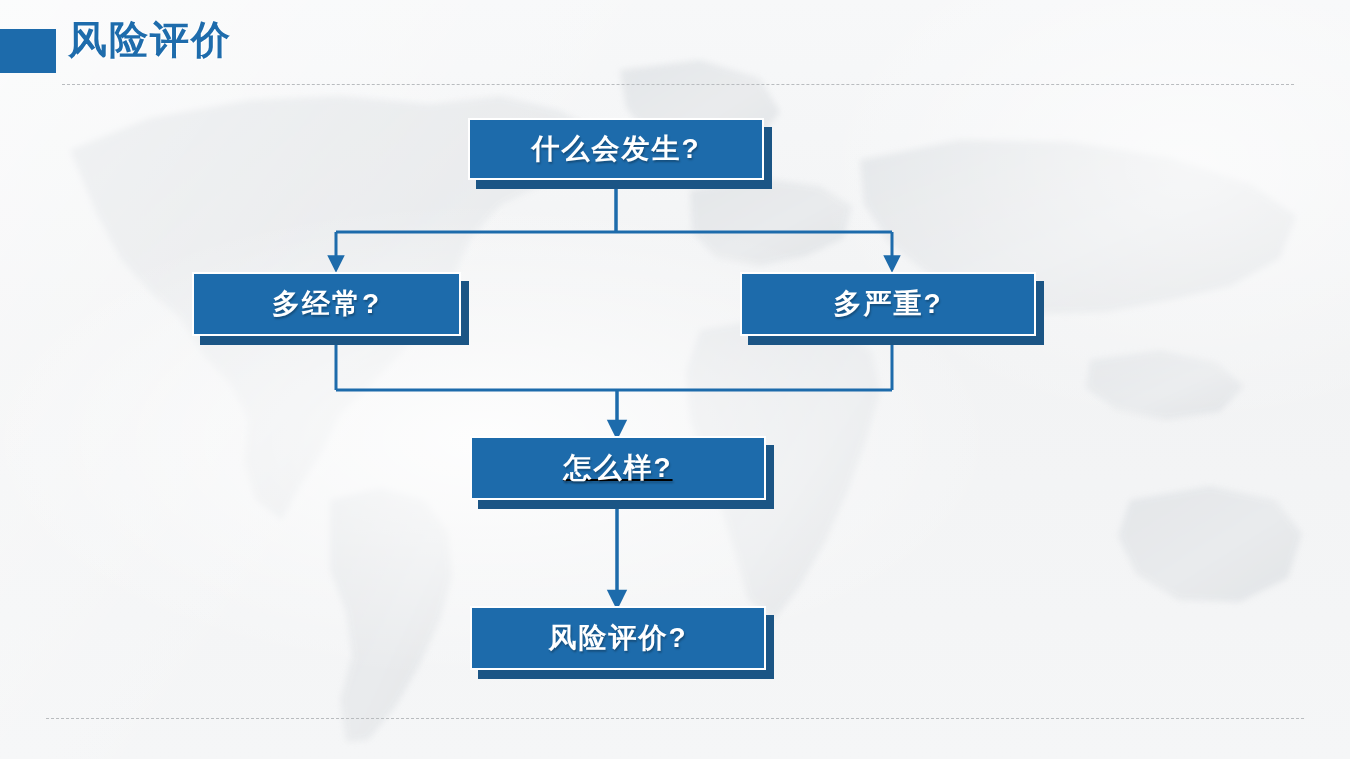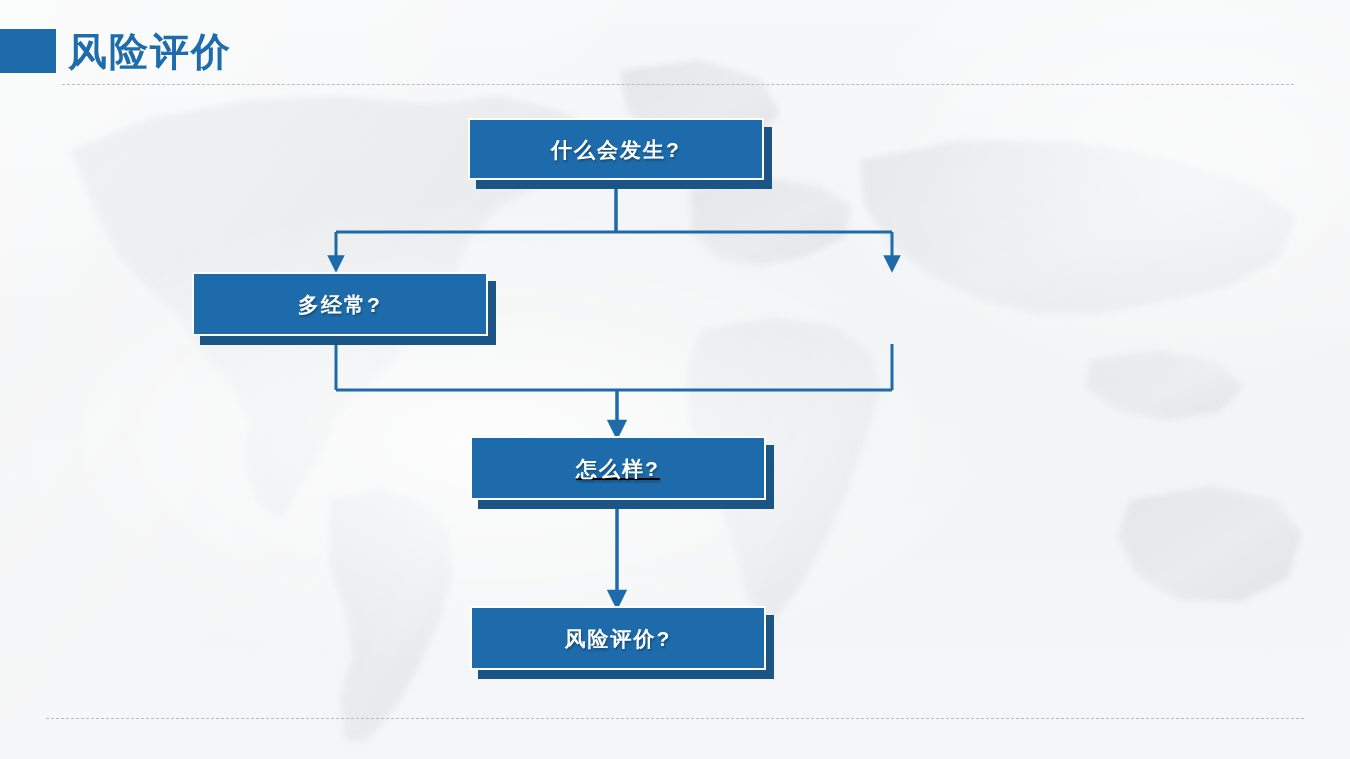--- a/index.html
+++ b/index.html
@@ -65,7 +65,6 @@
       1px 1px 0 rgba(255,255,255,0.85),
       -1px -1px 0 rgba(255,255,255,0.5);
     white-space: nowrap;
-    margin-top: 12px;
   }
   .hdr-rule {
     position: absolute;

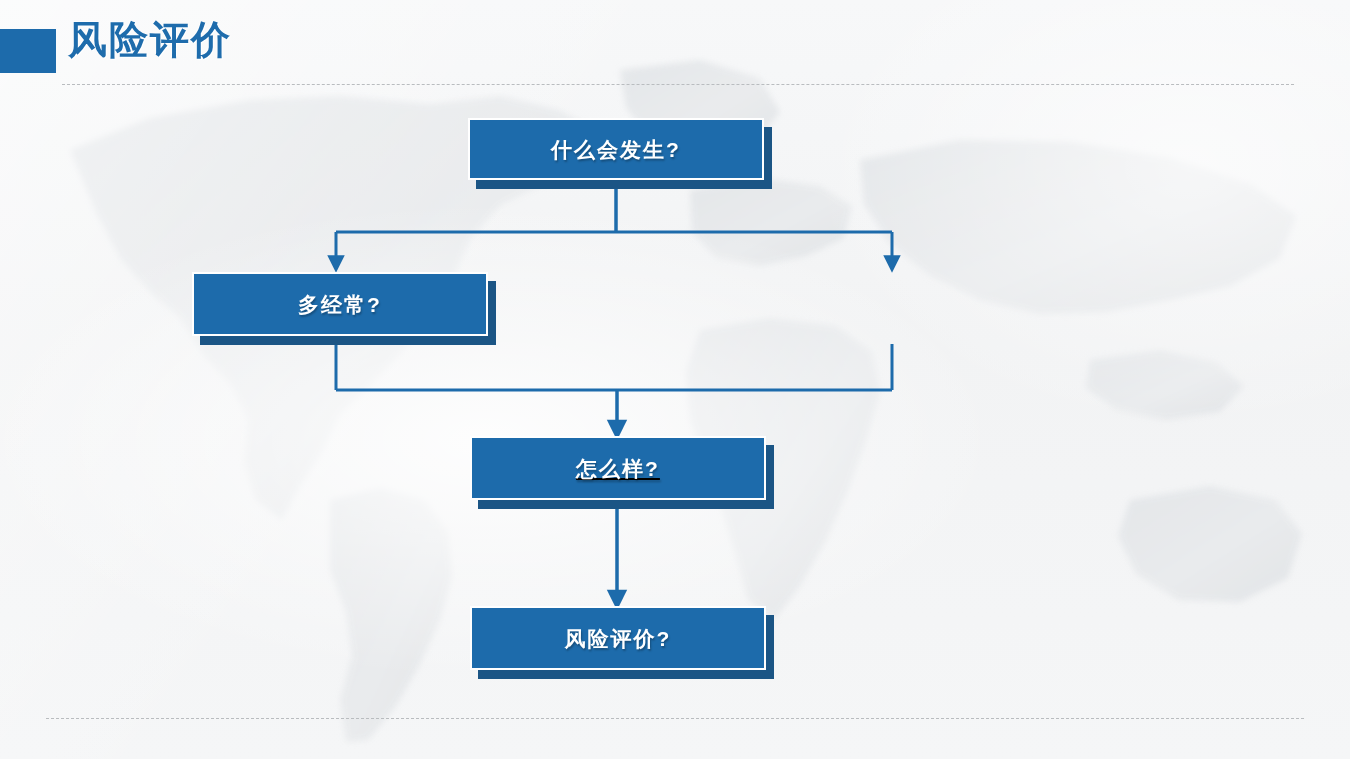--- a/index.html
+++ b/index.html
@@ -120,7 +120,7 @@
   }
   .node-label {
     color: #ffffff;
-    font-size: 21px;
+    font-size: 28px;
     font-weight: bold;
     letter-spacing: 2px;
     line-height: 1;

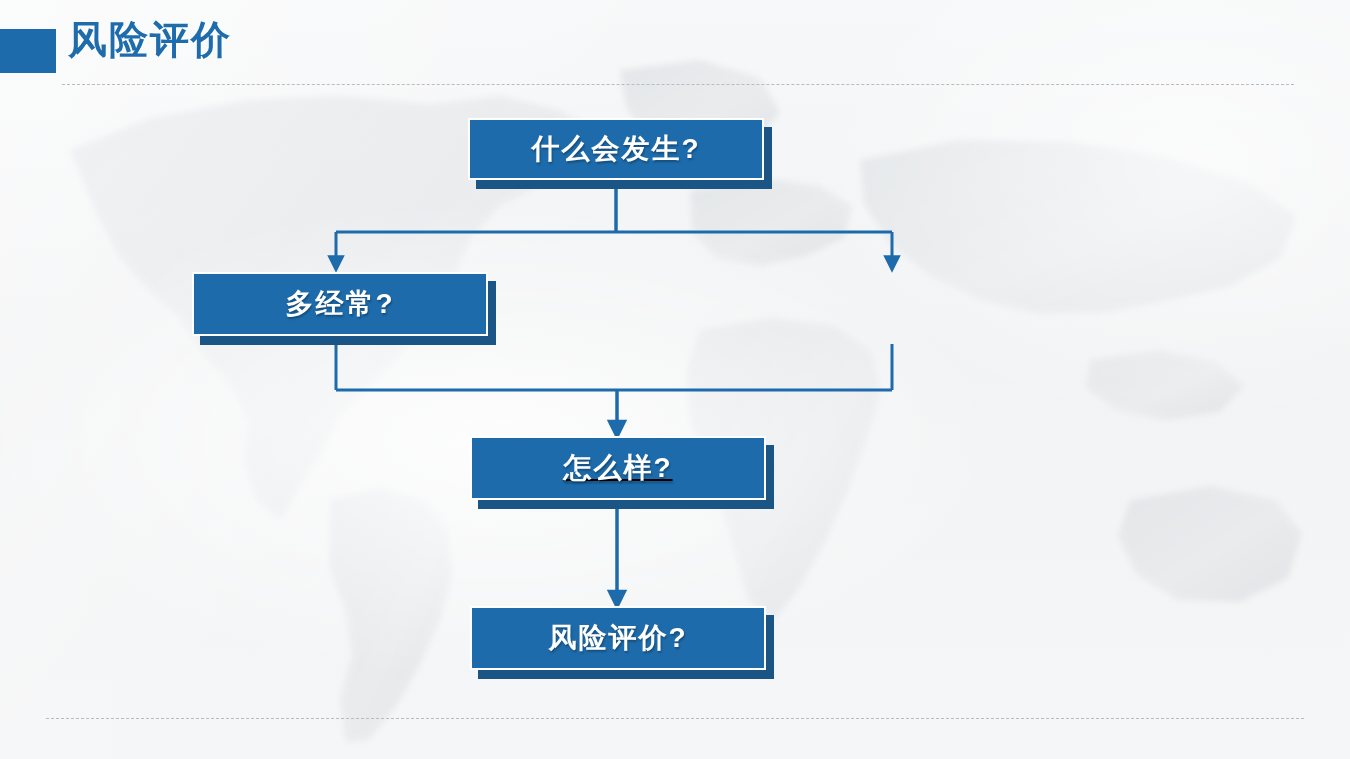--- a/index.html
+++ b/index.html
@@ -212,7 +212,7 @@
     <span class="node-label">什么会发生?</span>
   </div>
 
-  <div class="node" style="left:192px; top:272px; width:296px; height:64px;">
+  <div class="node" style="left:192px; top:272px; width:269px; height:64px;">
     <span class="node-label">多经常?</span>
   </div>
 

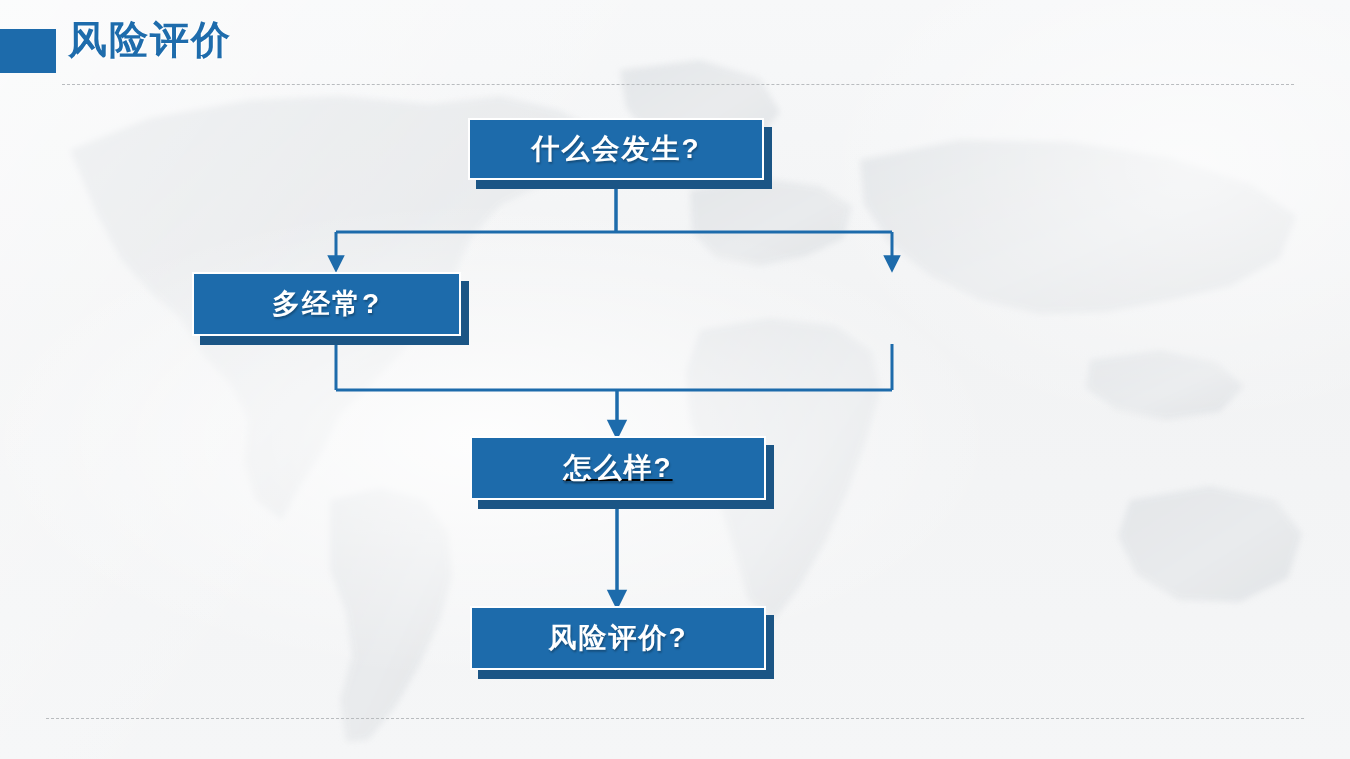--- a/index.html
+++ b/index.html
@@ -216,6 +216,9 @@
     <span class="node-label">多经常?</span>
   </div>
 
+  <div class="node" style="left:740px; top:272px; width:296px; height:64px;">
+    <span class="node-label">多严重?</span>
+  </div>
 
   <div class="node" style="left:470px; top:436px; width:296px; height:64px;text-decoration:underline;">
     <span class="node-label">怎么样?</span>

